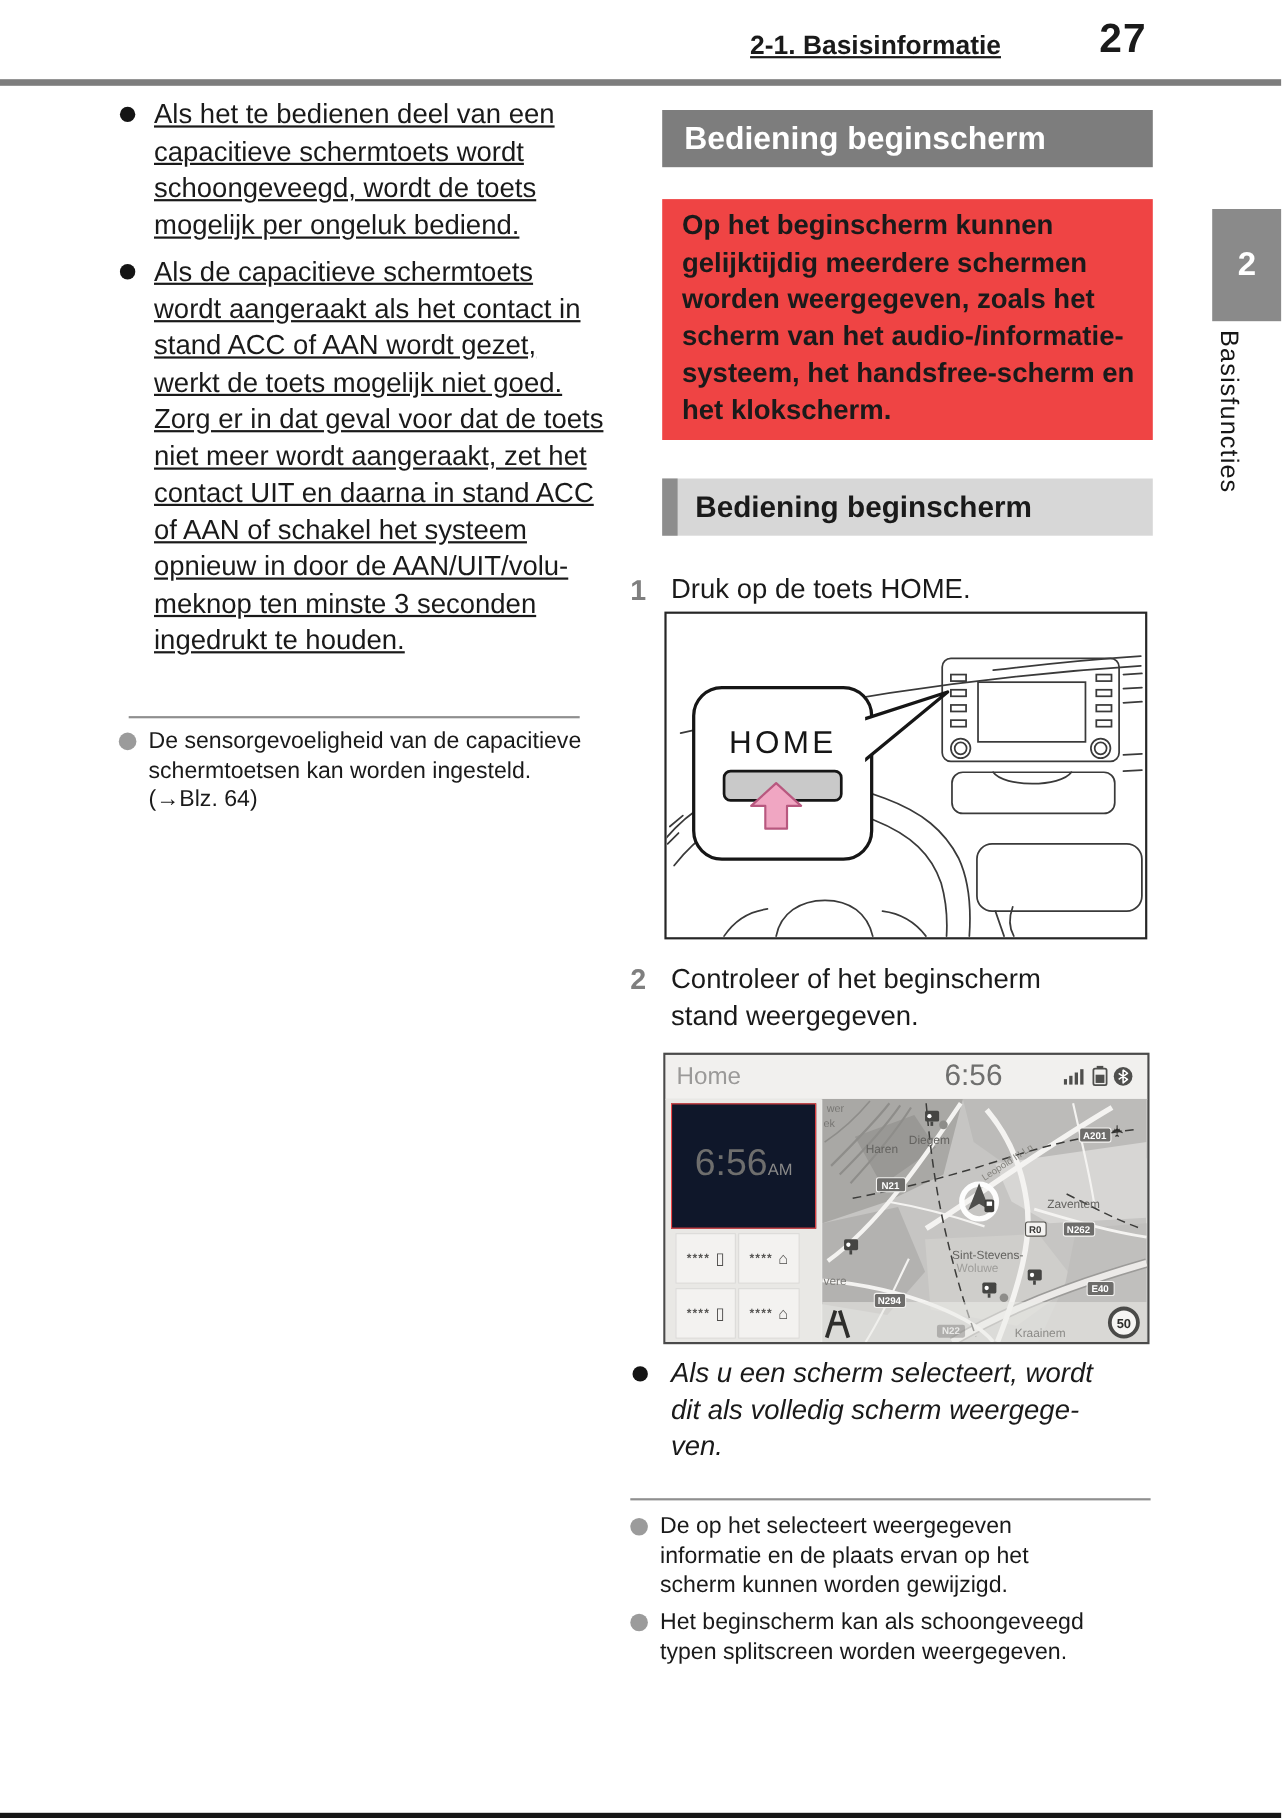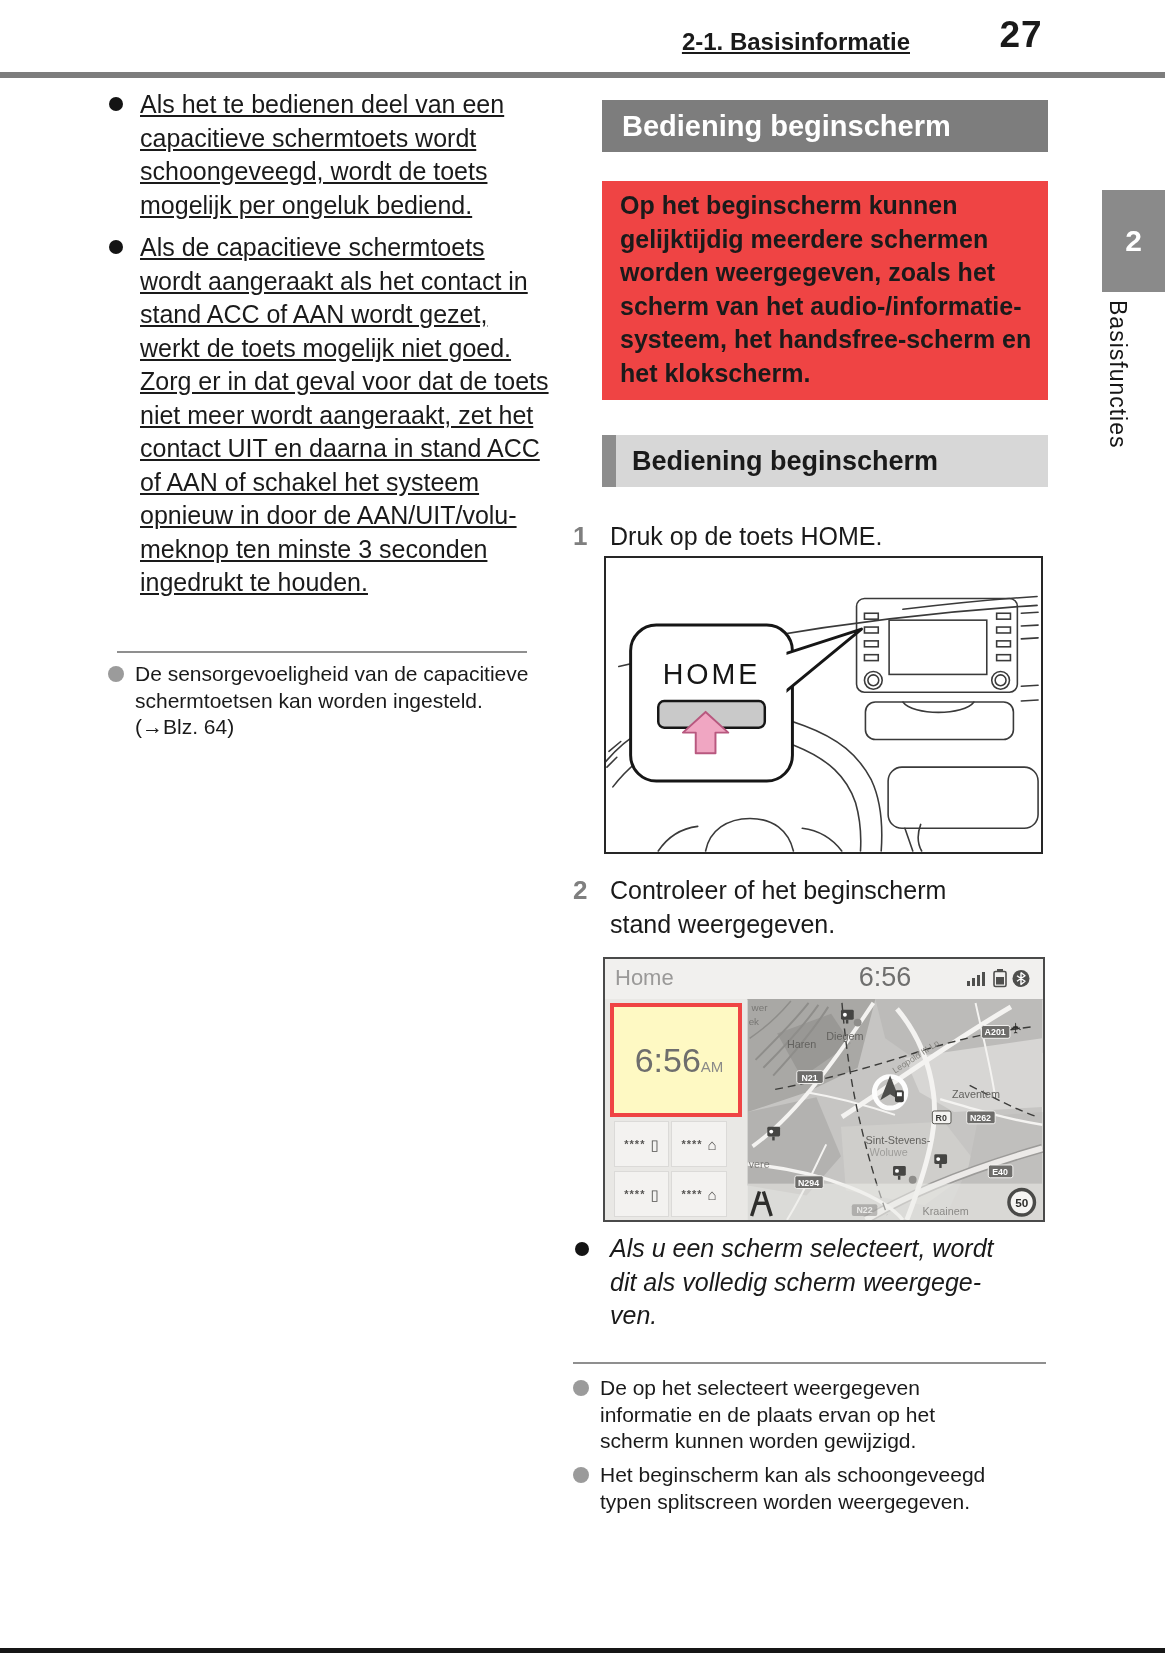--- a/index.html
+++ b/index.html
@@ -58,8 +58,8 @@
   .scr-staticons { position:absolute; right:12px; top:9px; }
   .scr-leftpanel { position:absolute; left:0; top:40px; width:142px; height:225px; background:#e9e8e5; }
   .scr-map { position:absolute; left:142px; top:40px; width:296px; height:221px; }
-  .scr-clock { position:absolute; left:5px; top:44px; width:132px; height:114px; background:#fef9c3;
-    border:4px solid #ef4444; box-sizing:border-box; }
+  .scr-clock { position:absolute; left:5px; top:44px; width:132px; height:114px; background:#0f172a;
+    border:1px solid #ef4444; box-sizing:border-box; }
   .clocktime { position:absolute; left:0; top:34px; width:130px; text-align:center;
     font-size:34px; color:#6e6e6d; }
   .clocktime .ampm { font-size:15px; color:#8a8a89; }

